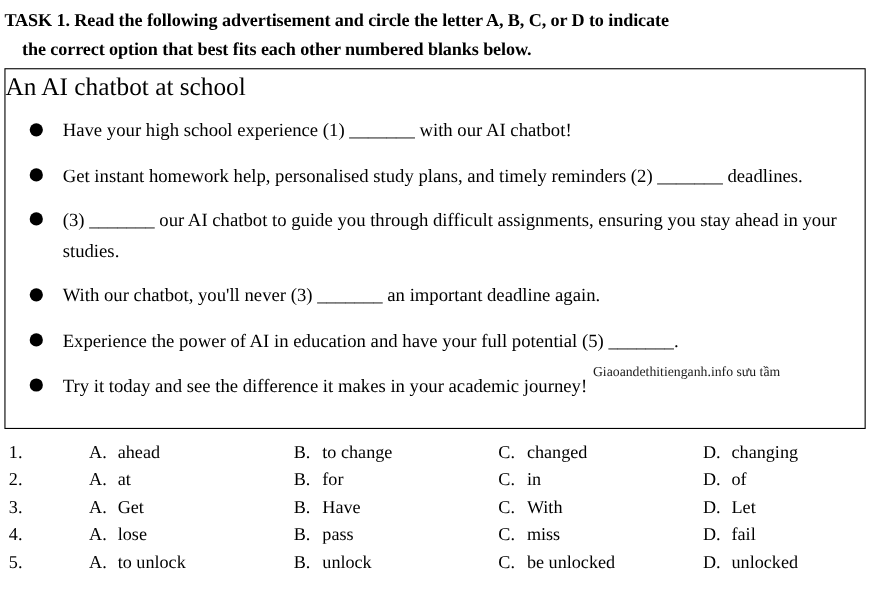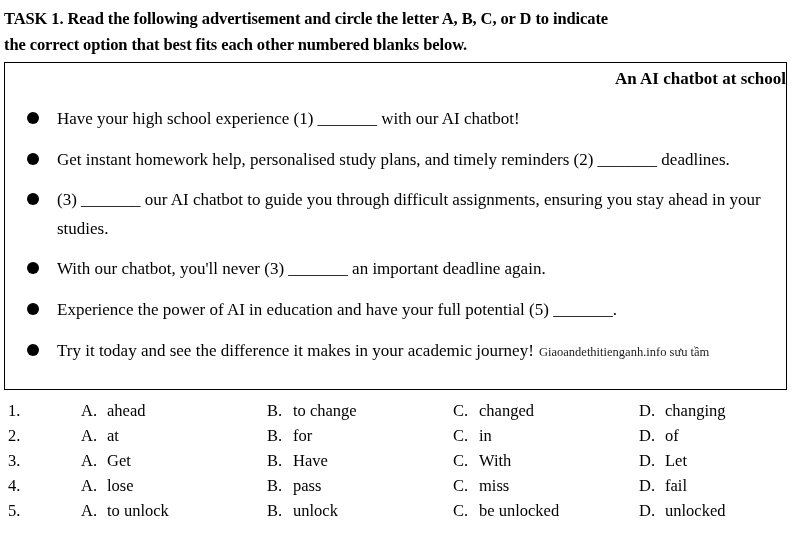--- a/index.html
+++ b/index.html
@@ -27,6 +27,7 @@
   .task-heading .line2 {
     display: block;
     white-space: normal;
+    margin-left: 16px;
   }
 
   

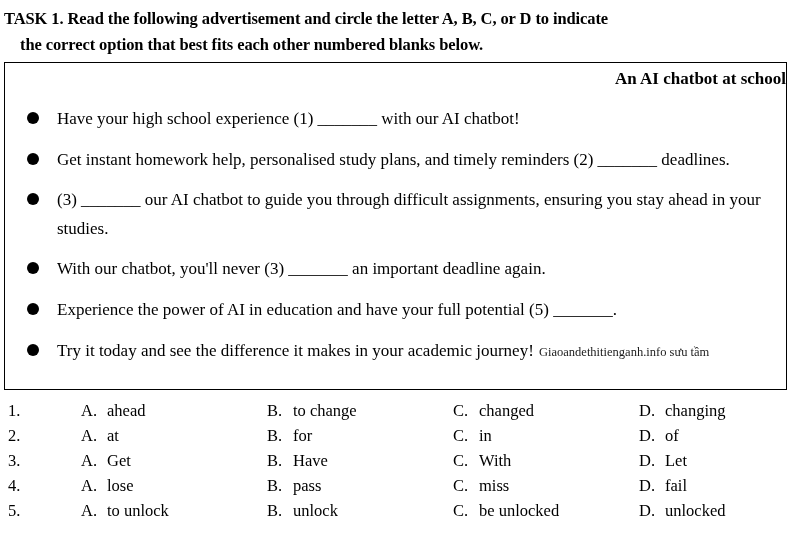--- a/index.html
+++ b/index.html
@@ -40,9 +40,9 @@
     background: #ffffff;
   }
   .ad-title {
-    text-align: right;
-    font-weight: bold;
-    font-size: 17px;
+    text-align: left;
+    font-weight: normal;
+    font-size: 23px;
     line-height: 22px;
     padding: 5px 0 2px 0;
   }

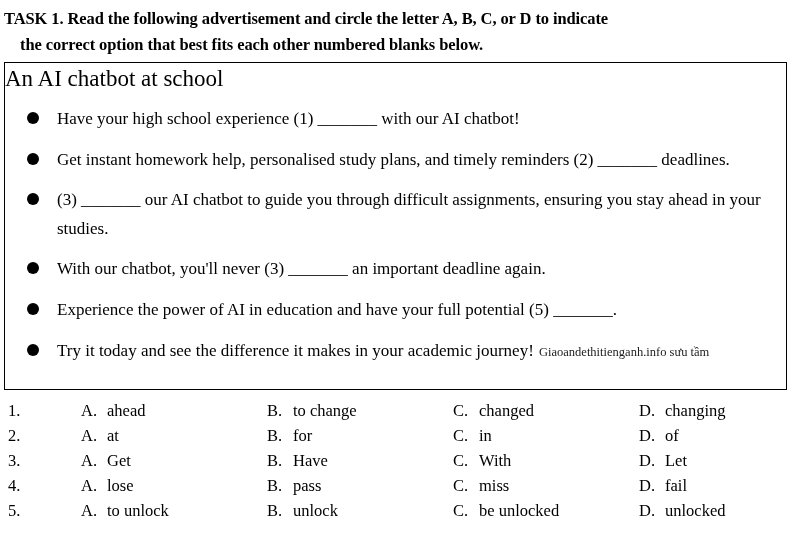--- a/index.html
+++ b/index.html
@@ -78,7 +78,7 @@
   .watermark {
     position: absolute;
     left: 534px;
-    top: 282px;
+    top: 268px;
     font-size: 12.5px;
     line-height: 15px;
     color: #1a1a1a;

